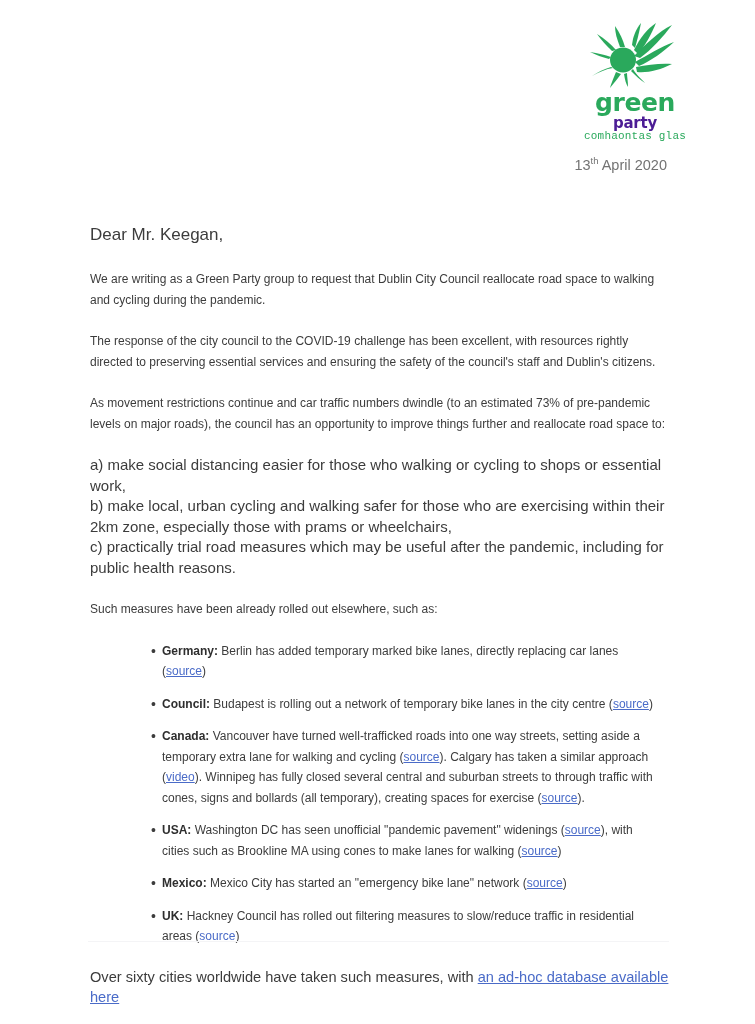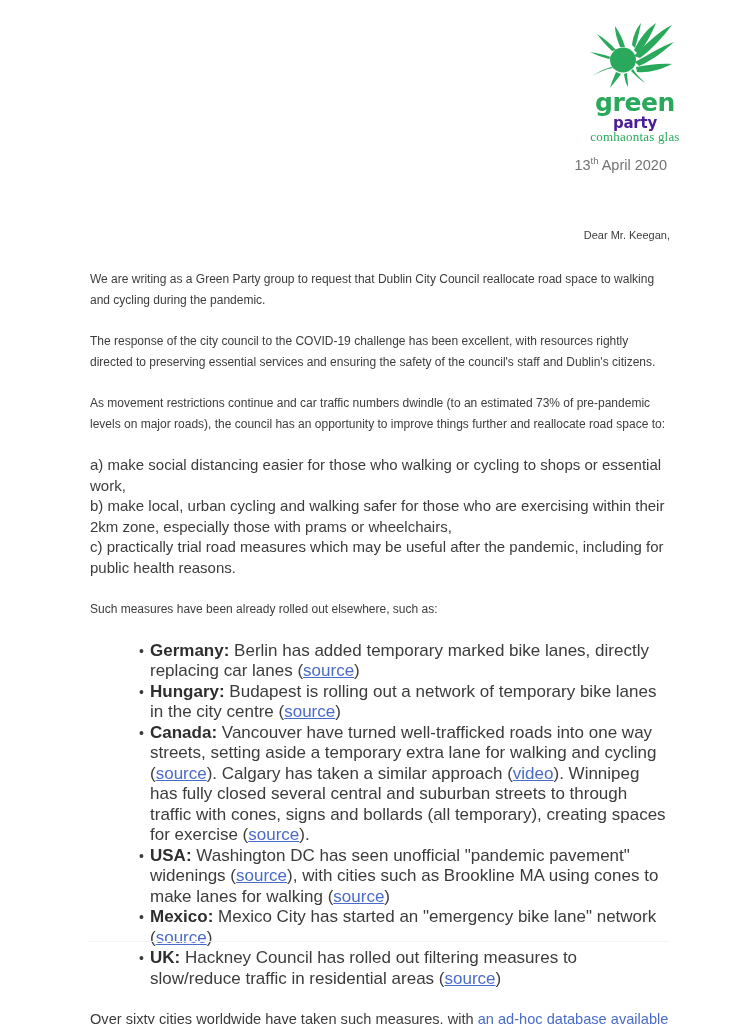--- a/index.html
+++ b/index.html
@@ -54,9 +54,9 @@
     letter-spacing: -0.2px;
   }
   .logo-tag {
-    font-family: Liberation Serif, serif;
+    font-family: Liberation Mono, monospace;
     color: #2aa95c;
-    font-size: 13px;
+    font-size: 11px;
     line-height: 11px;
     letter-spacing: 0.2px;
   }

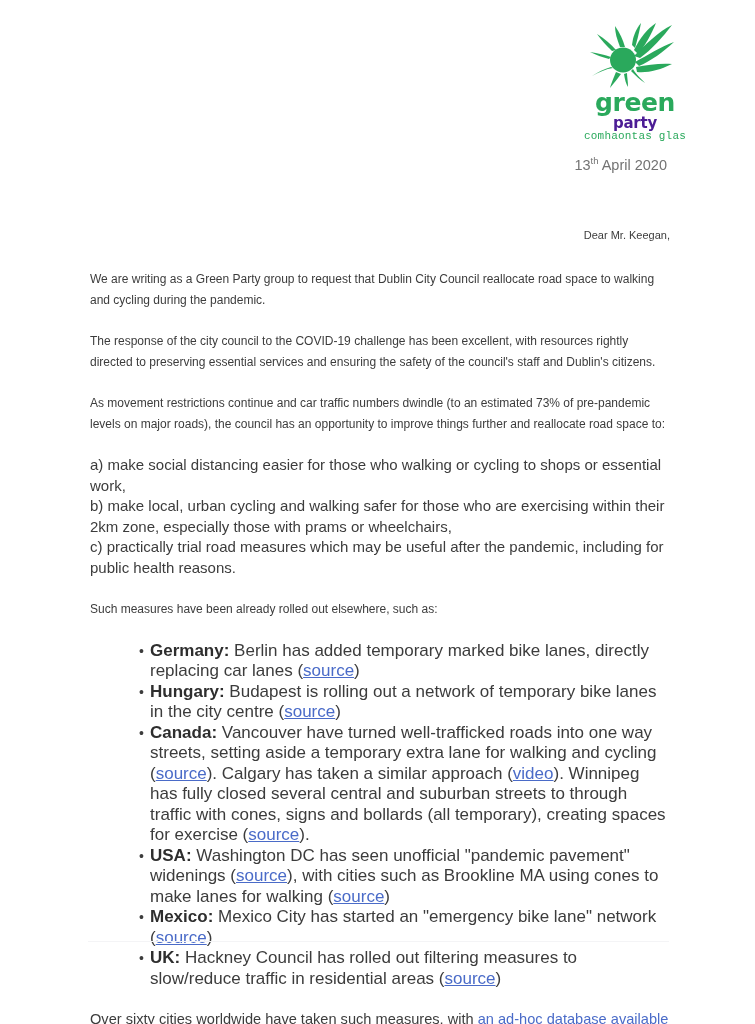--- a/index.html
+++ b/index.html
@@ -85,10 +85,9 @@
   }
 
   .salutation {
-    font-size: 11px;
+    font-size: 17px;
     line-height: 20px;
     margin: 0 0 24px 0;
-    text-align: right;
   }
 
   p.para {

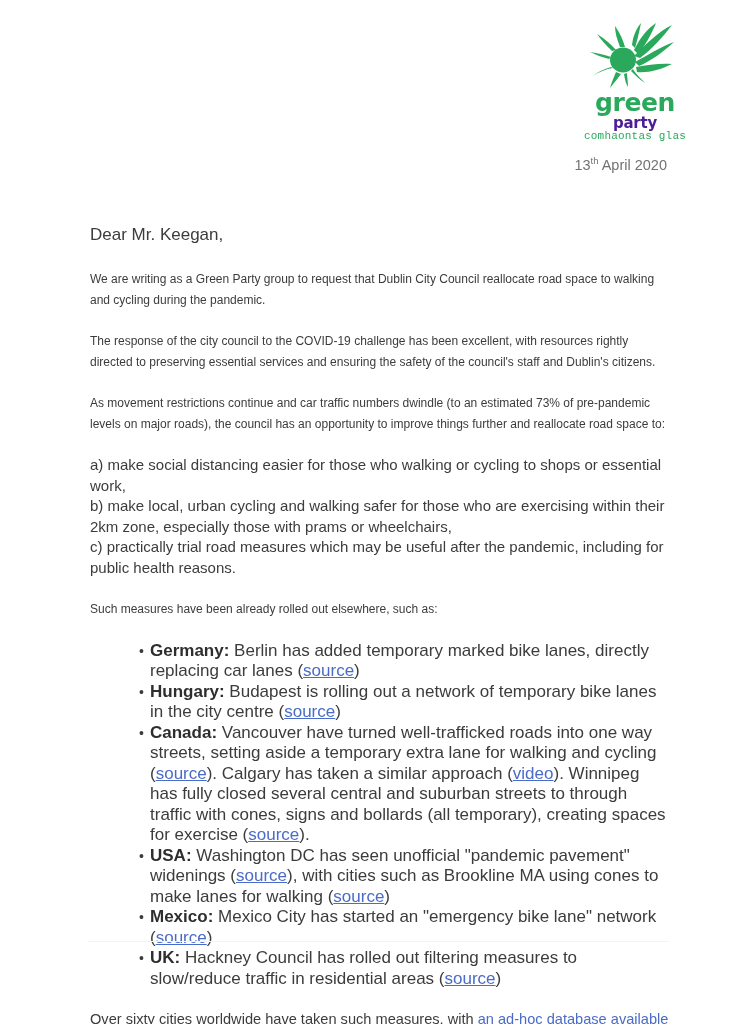--- a/index.html
+++ b/index.html
@@ -108,11 +108,11 @@
     list-style: none;
   }
   ul.country-list > li {
-    font-size: 17px;
+    font-size: 12px;
     line-height: 20.5px;
     position: relative;
     padding-left: 10px;
-    margin: 0;
+    margin: 12px;
   }
   ul.country-list > li::before {
     content: "\2022";

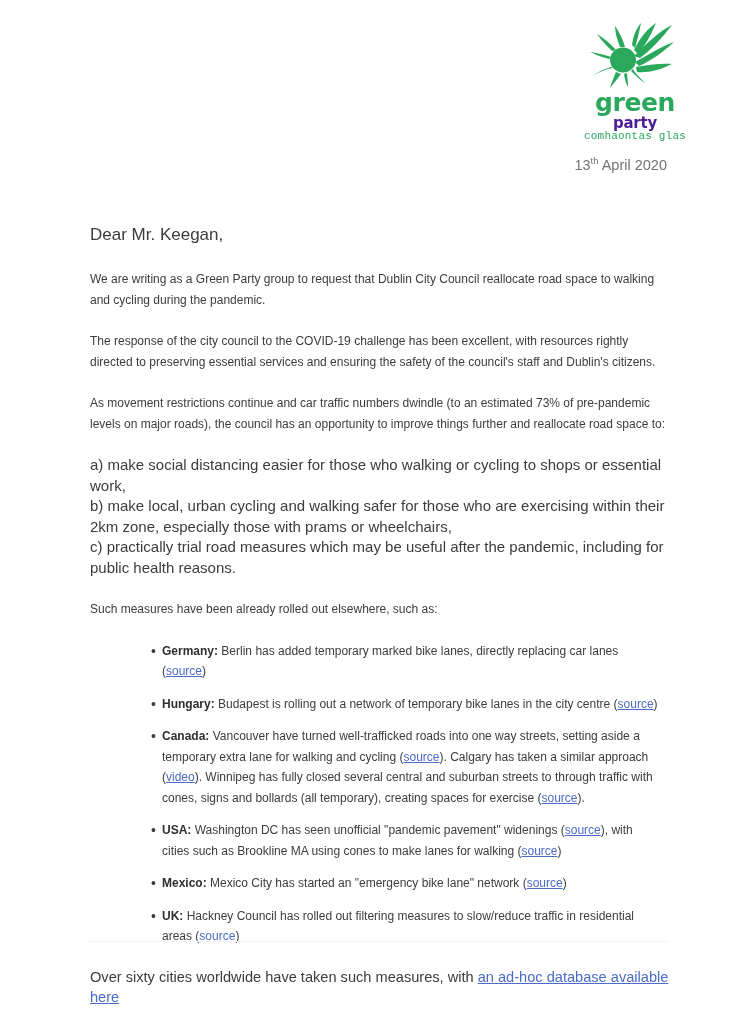--- a/index.html
+++ b/index.html
@@ -194,7 +194,7 @@
     <ul class="country-list">
       <li><b>Germany:</b><span> Berlin has added temporary marked bike lanes, directly replacing car lanes (</span><a class="doc-link">source</a><span>)</span></li>
 
-      <li><b>Hungary:</b><span> Budapest is rolling out a network of temporary bike lanes in the city centre (</span><a class="doc-link">source</a><span>)</span></li>
+      <li><b>Council:</b><span> Budapest is rolling out a network of temporary bike lanes in the city centre (</span><a class="doc-link">source</a><span>)</span></li>
 
       <li><b>Canada:</b><span> Vancouver have turned well-trafficked roads into one way streets, setting aside a temporary extra lane for walking and cycling (</span><a class="doc-link">source</a><span>). Calgary has taken a similar approach (</span><a class="doc-link">video</a><span>). Winnipeg has fully closed several central and suburban streets to through traffic with cones, signs and bollards (all temporary), creating spaces for exercise (</span><a class="doc-link">source</a><span>).</span></li>
 

